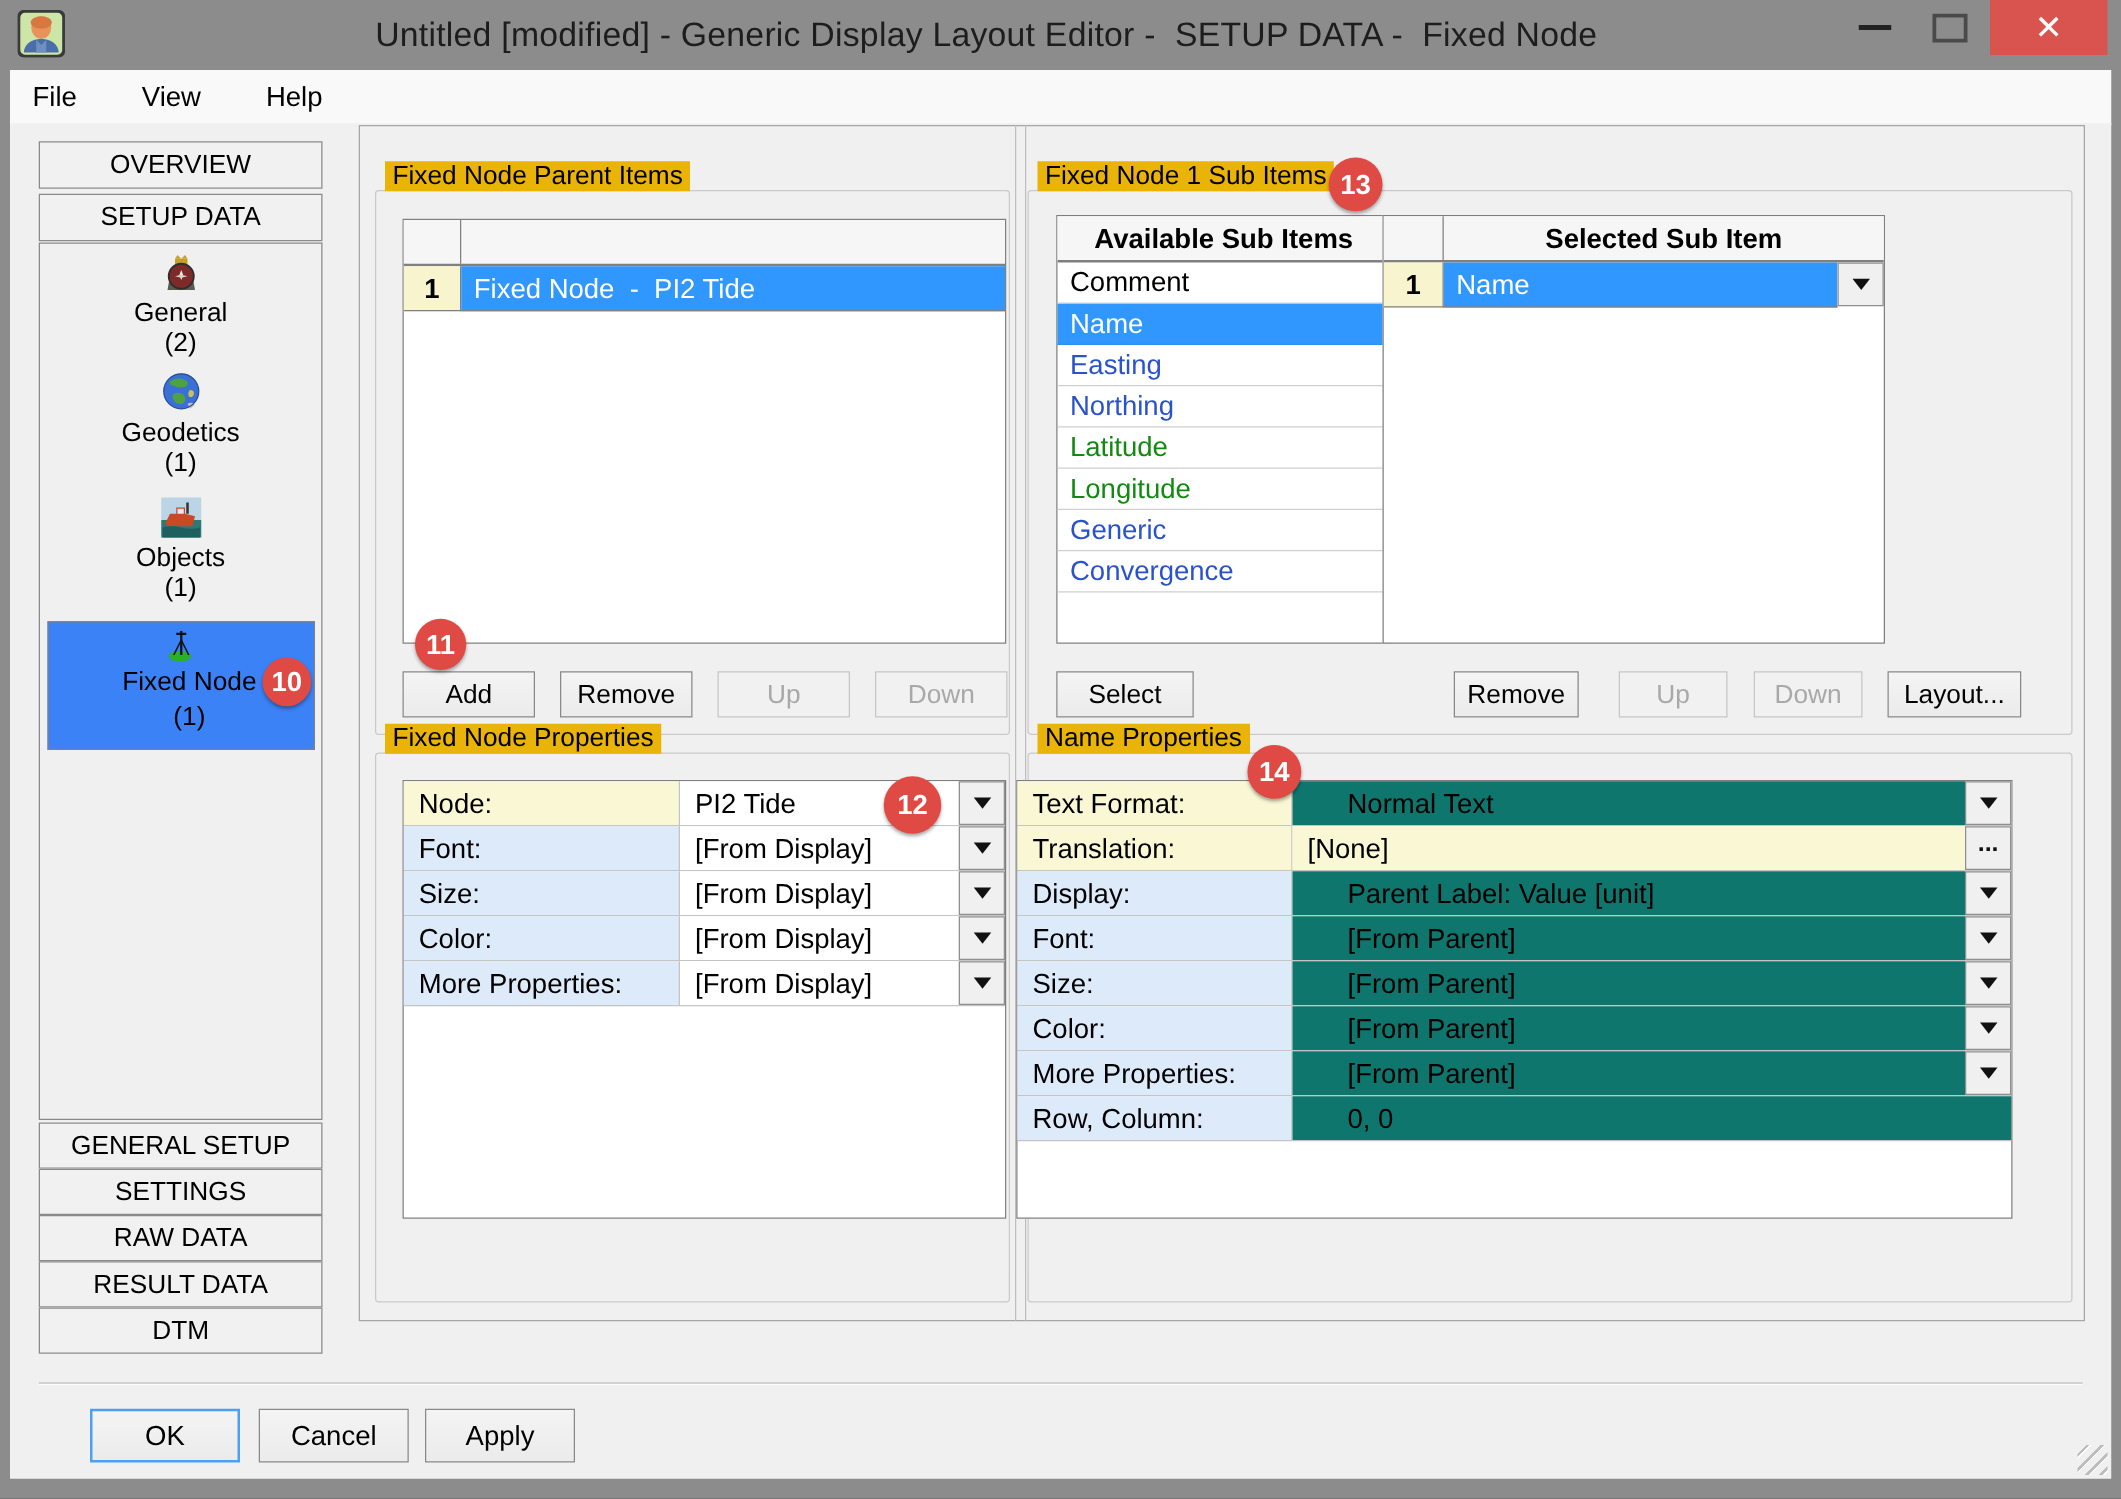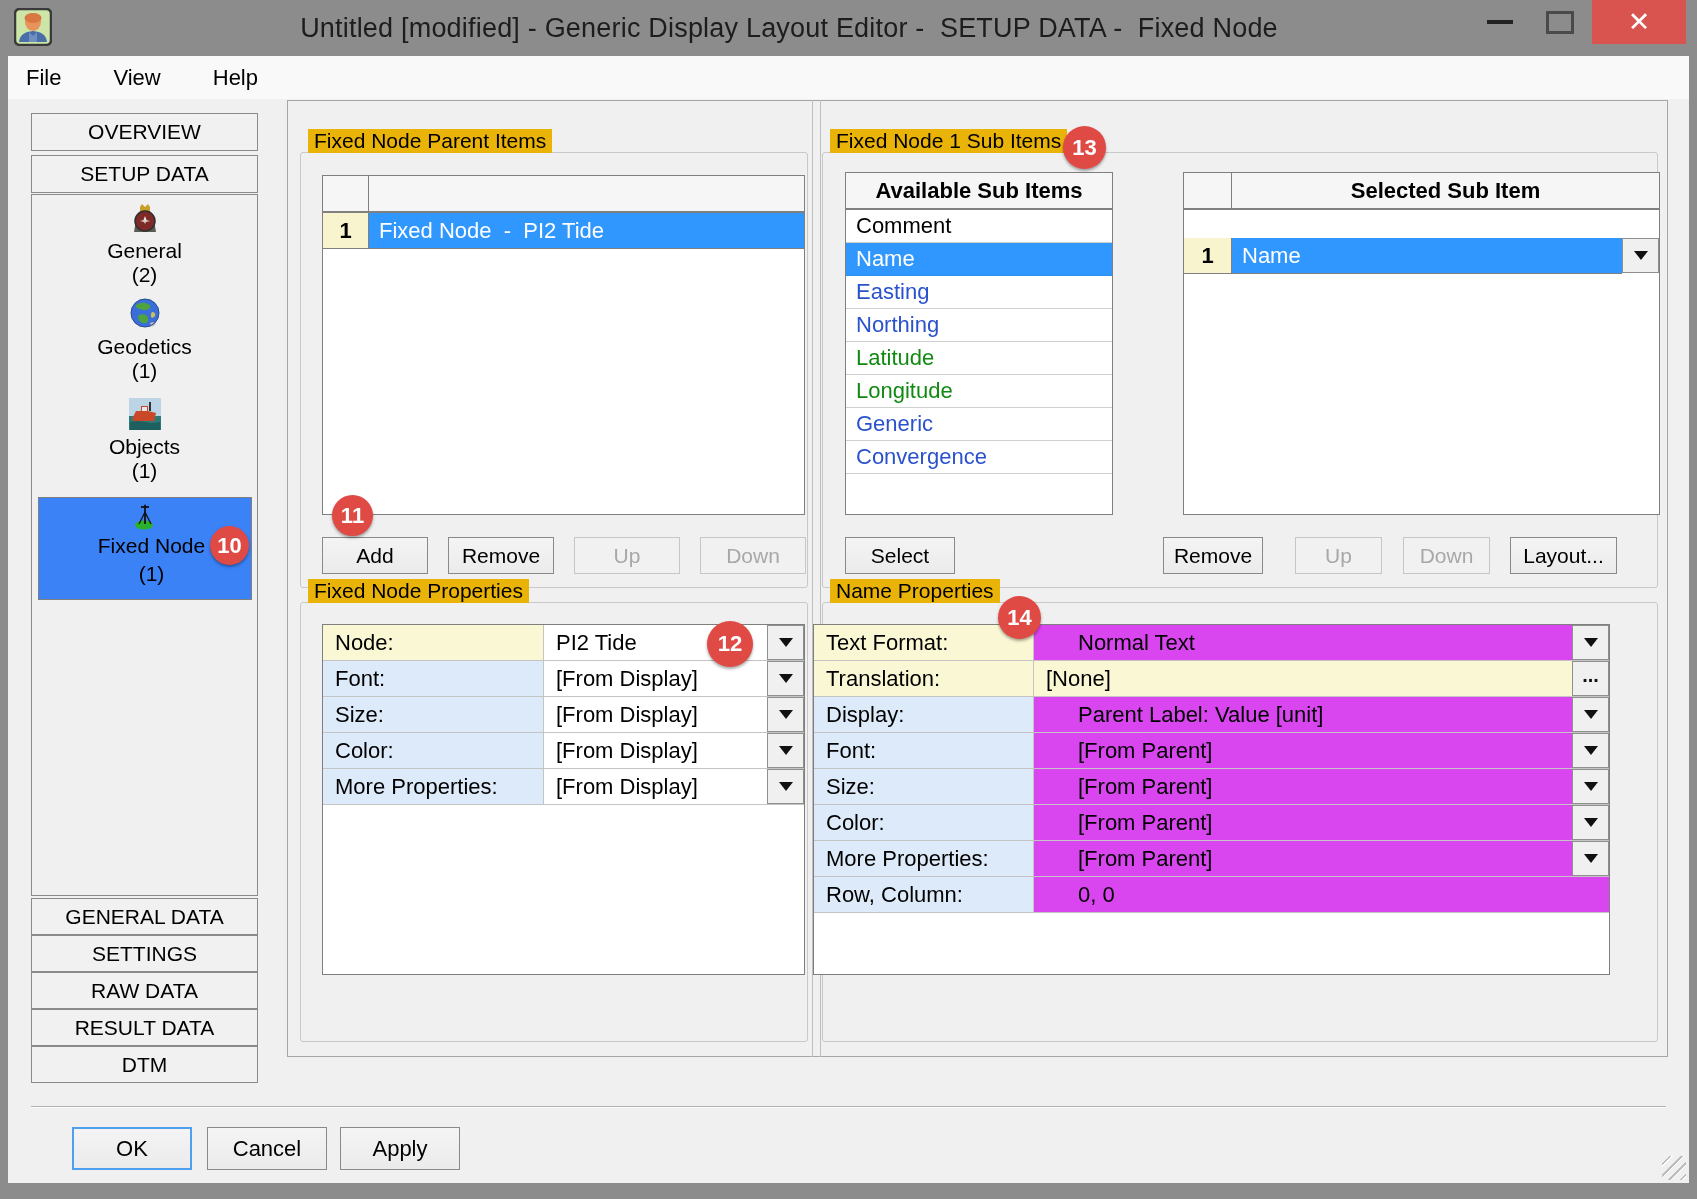--- a/index.html
+++ b/index.html
@@ -239,7 +239,7 @@
   </div>
   <div class="abs btn" style="left:845px;top:537px;width:110px;">Select</div>
 
-  <div class="abs table" style="left:1183px;top:172px;width:477px;height:343px;gap:28px;">
+  <div class="abs table" style="left:1106px;top:172px;width:402px;height:343px;">
     <div class="t-header">
       <div class="t-hcell" style="width:48px;border-right:1px solid #808080;box-sizing:border-box;"></div>
       <div class="t-hcell" style="flex:1;">Selected Sub Item</div>

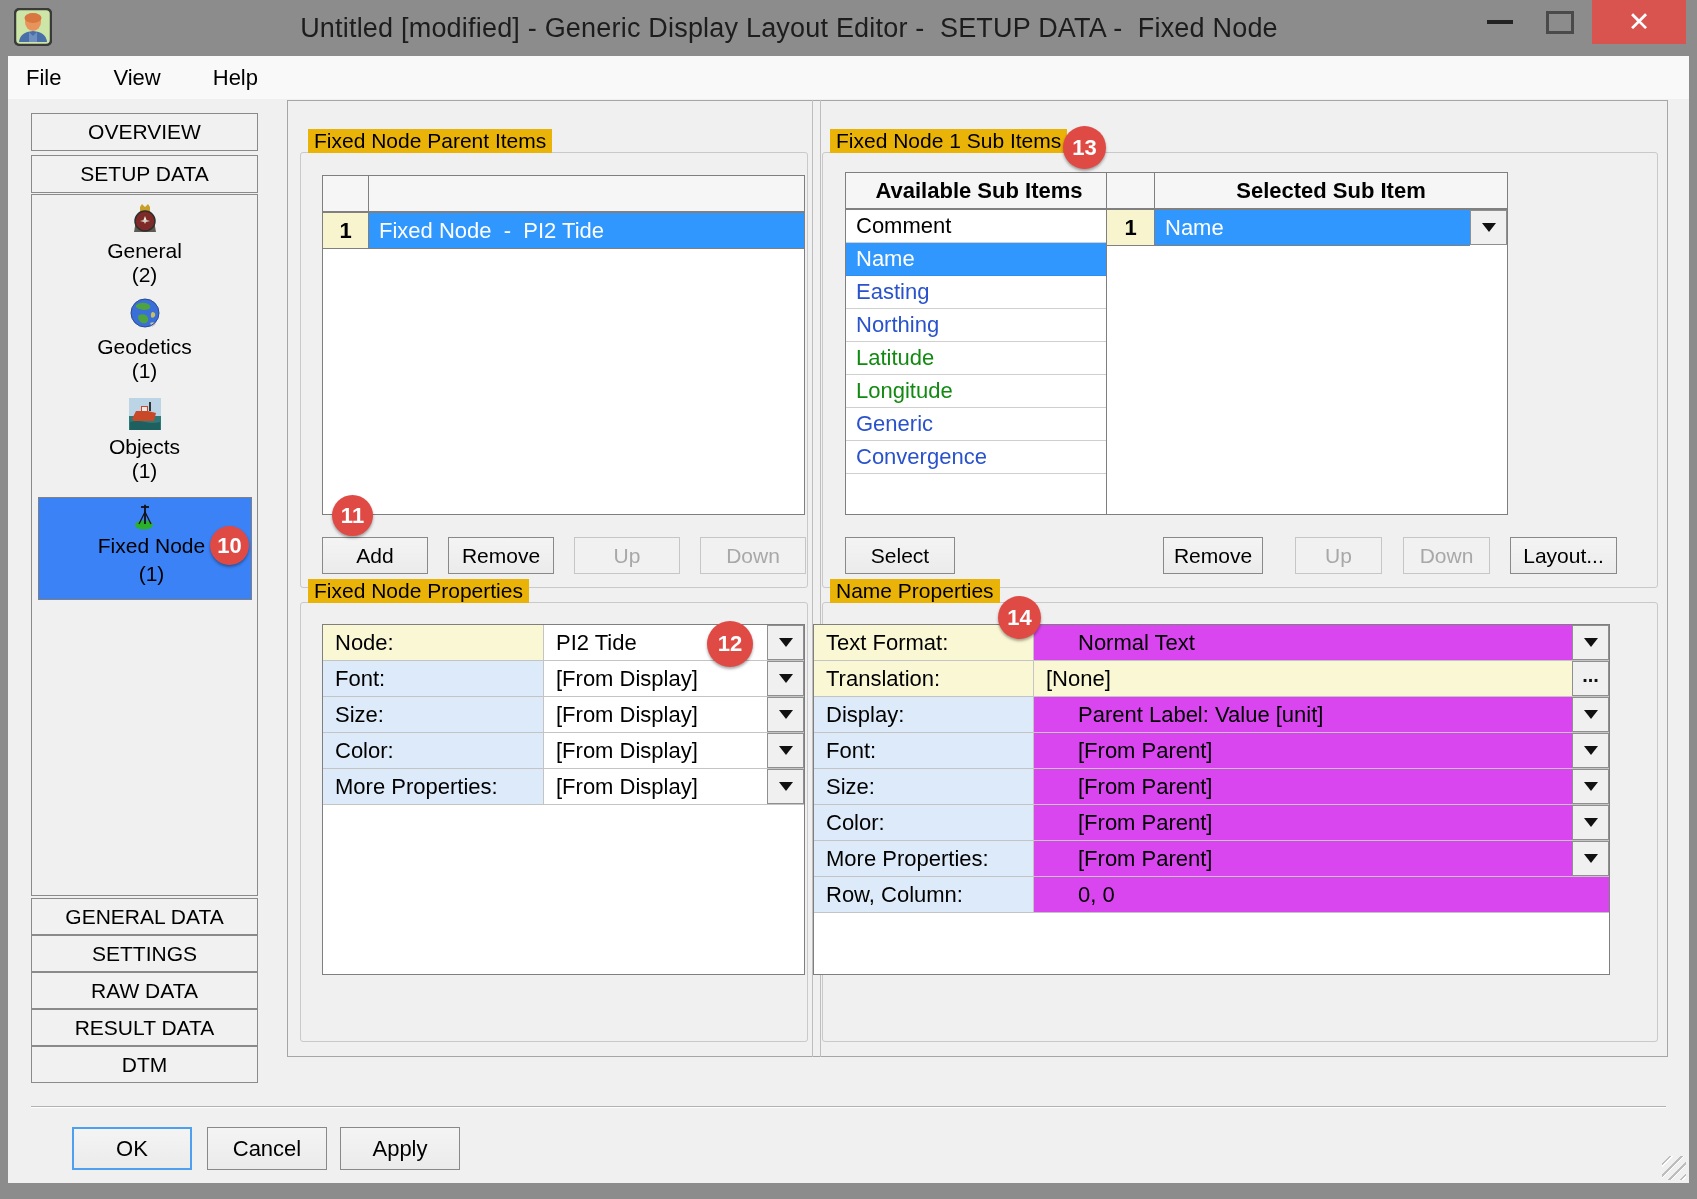--- a/index.html
+++ b/index.html
@@ -65,7 +65,7 @@
   .prop-row{display:flex;height:35px;flex:none;border-bottom:1px solid #C4C4C4;font-size:22px;align-items:stretch;}
   .p-label{display:flex;align-items:center;padding-left:12px;border-right:1px solid #C4C4C4;box-sizing:border-box;flex:none;}
   .p-value{flex:1;display:flex;align-items:center;padding-left:12px;background:#fff;box-sizing:border-box;white-space:pre;}
-  .bg-yellow{background:#FAF8D4;} .bg-blue{background:#DDEAF9;} .bg-white{background:#d946ef;padding-left:44px;}
+  .bg-yellow{background:#FAF8D4;} .bg-blue{background:#DDEAF9;} .bg-white{background:#0f766e;padding-left:44px;}
   .p-btn{width:37px;flex:none;background:#F0F0F0;border:1px solid #8F8F8F;box-sizing:border-box;
          display:flex;align-items:center;justify-content:center;}
   .arrow-down{width:0;height:0;border-left:7px solid transparent;border-right:7px solid transparent;

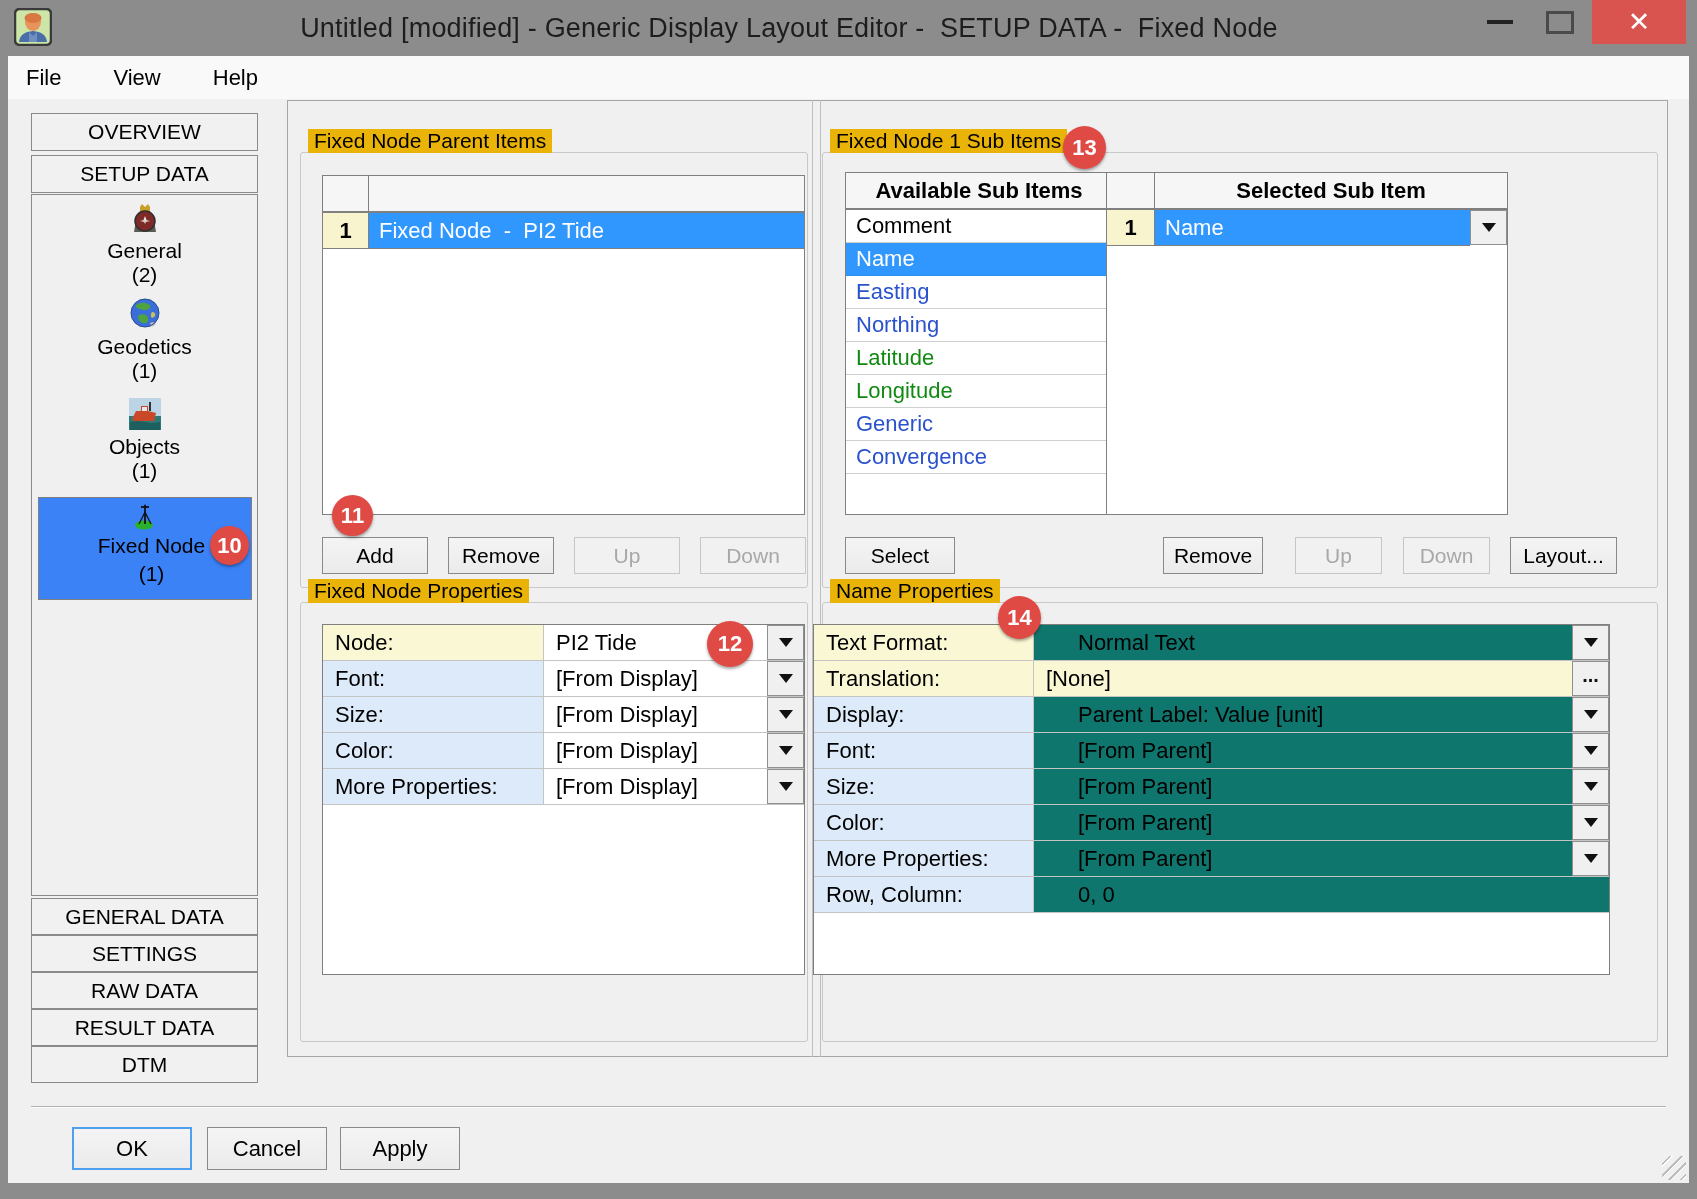--- a/index.html
+++ b/index.html
@@ -184,7 +184,7 @@
   </div>
   <div class="abs badge" style="left:210px;top:526px;width:39px;height:39px;">10</div>
 
-  <div class="abs side-btn" style="top:898px;height:37px;">GENERAL DATA</div>
+  <div class="abs side-btn" style="top:898px;height:37px;">GENERAL SETUP</div>
   <div class="abs side-btn" style="top:935px;height:37px;">SETTINGS</div>
   <div class="abs side-btn" style="top:972px;height:37px;">RAW DATA</div>
   <div class="abs side-btn" style="top:1009px;height:37px;">RESULT DATA</div>

